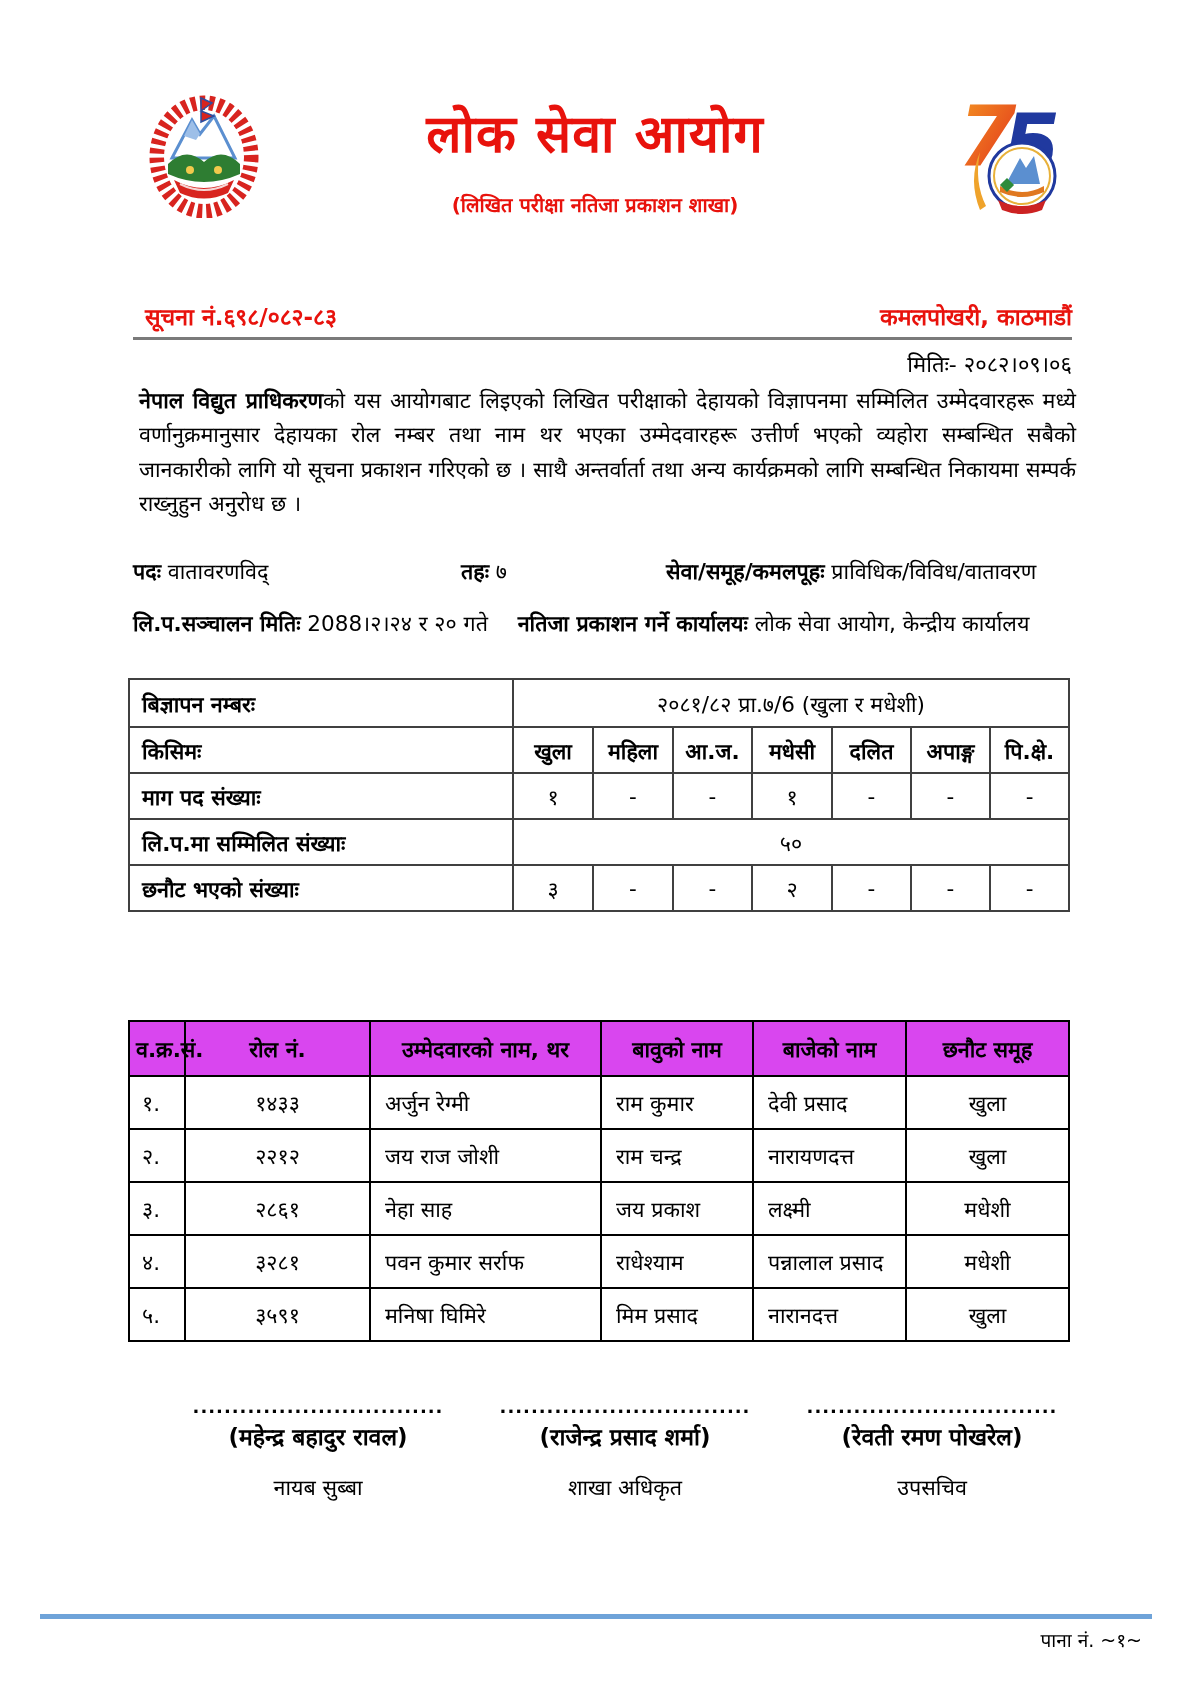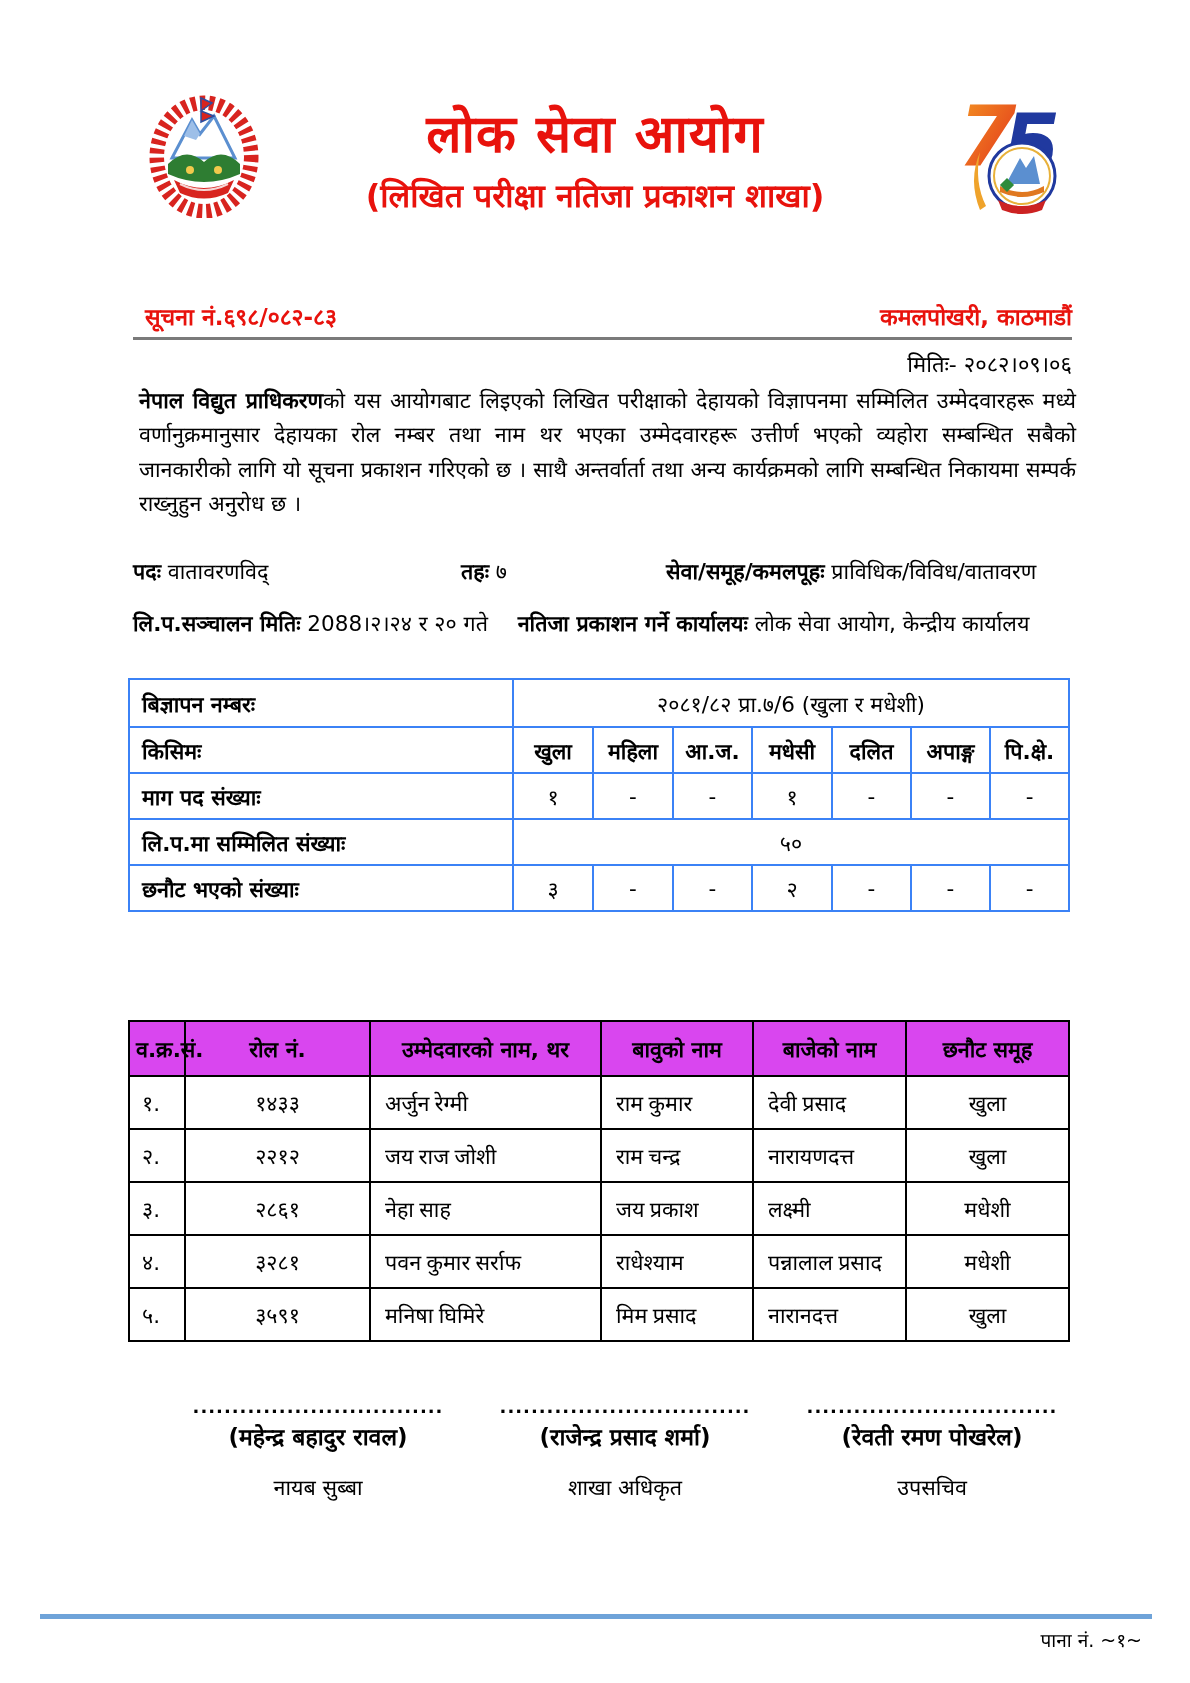--- a/index.html
+++ b/index.html
@@ -15,7 +15,7 @@
   .title-block { position:absolute; left:0; right:0; top:96px; text-align:center; }
   .org-title { font-size:52px; font-weight:bold; color:#e8120c; letter-spacing:1px; }
   .dept1 { margin-top:28px; font-size:28px; font-weight:bold; color:#e8120c; }
-  .dept2 { margin-top:6px;  font-size:32px; font-weight:bold; color:#e8120c; }
+  .dept2 { margin-top:24px;  font-size:20px; font-weight:bold; color:#e8120c; }
   .notice-row {
     position:absolute; top:300px; left:145px; right:118px;
     display:flex; justify-content:space-between; align-items:baseline;

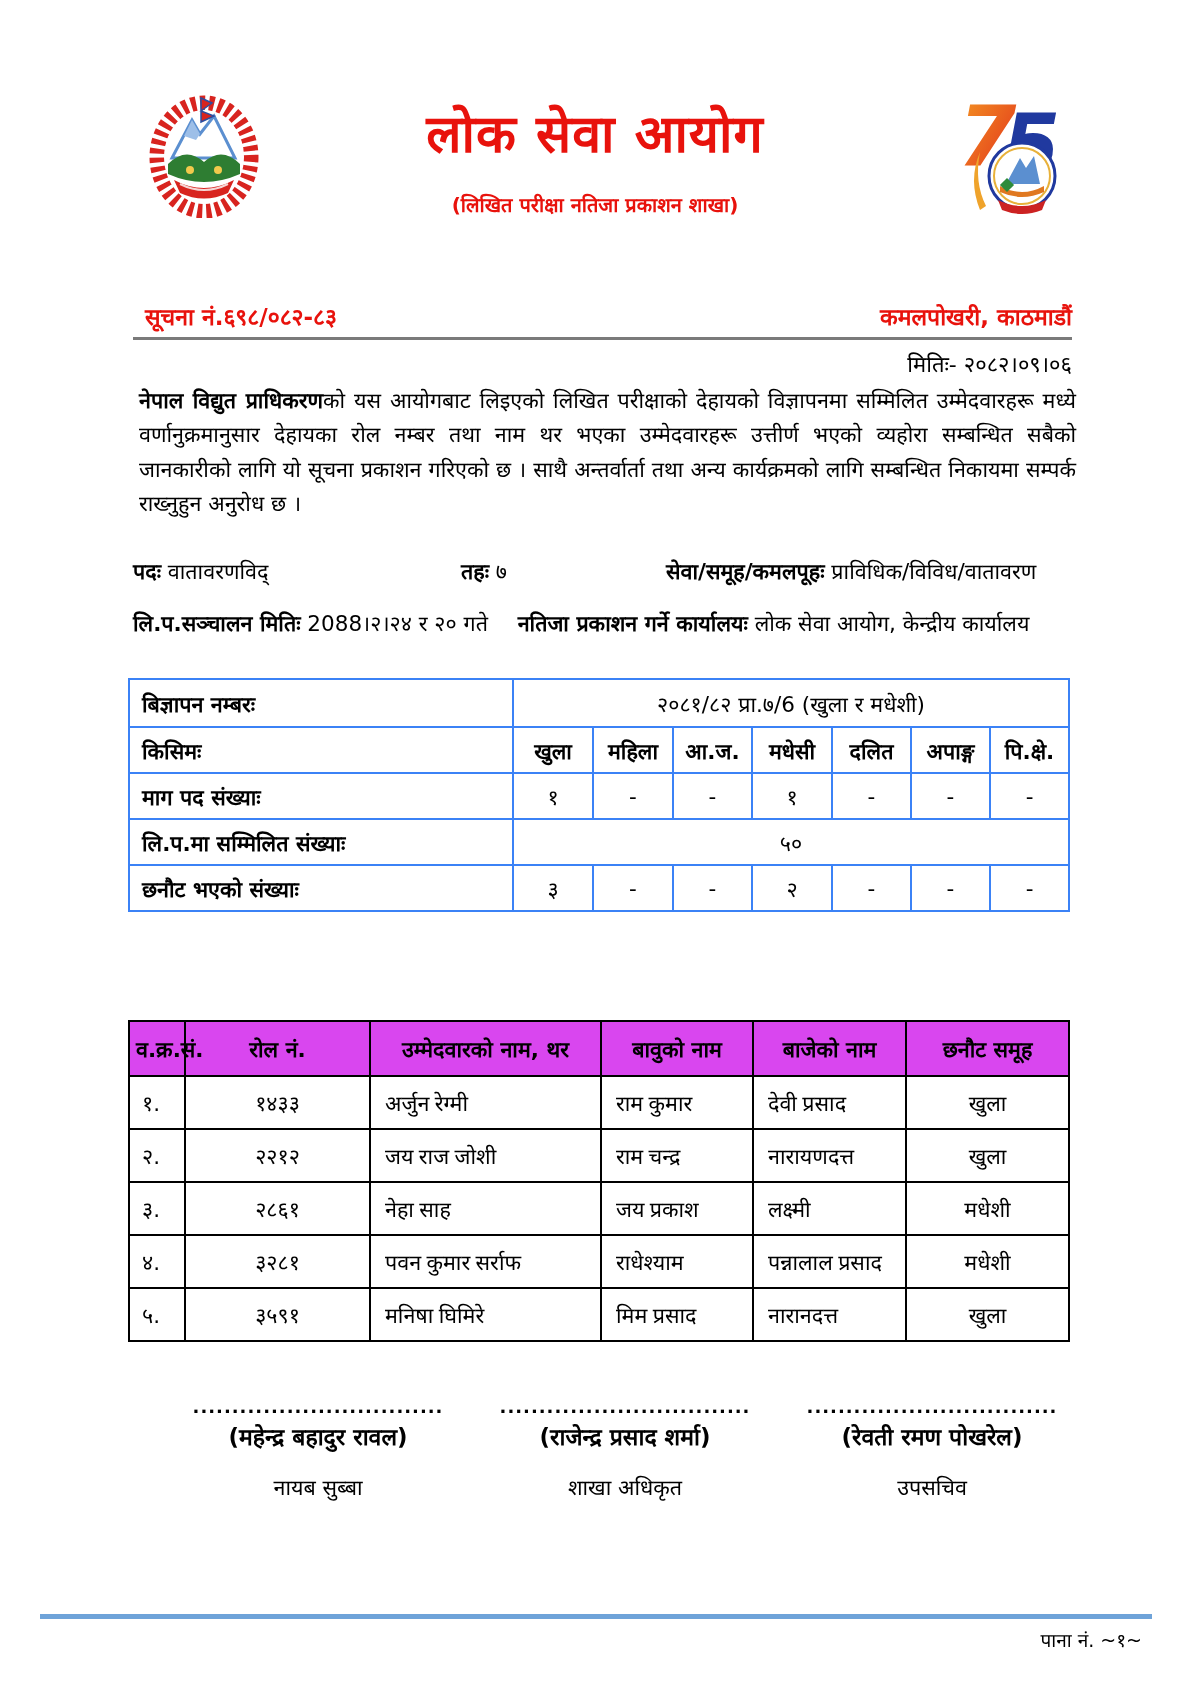--- a/index.html
+++ b/index.html
@@ -43,7 +43,7 @@
   
   table { border-collapse:collapse; table-layout:fixed; }
   .t1 { position:absolute; top:678px; left:128px; width:940px; font-size:21.5px; }
-  .t1 td { border:2px solid #3b82f6; height:46px; padding:2px 6px; text-align:center; vertical-align:middle; }
+  .t1 td { border:2px solid #404040; height:46px; padding:2px 6px; text-align:center; vertical-align:middle; }
   .t1 td.labelcell { text-align:left; font-weight:bold; padding-left:12px; }
   .t1 tr.r1 td { height:48px; }
   .t1 td.hdr { font-weight:bold; }

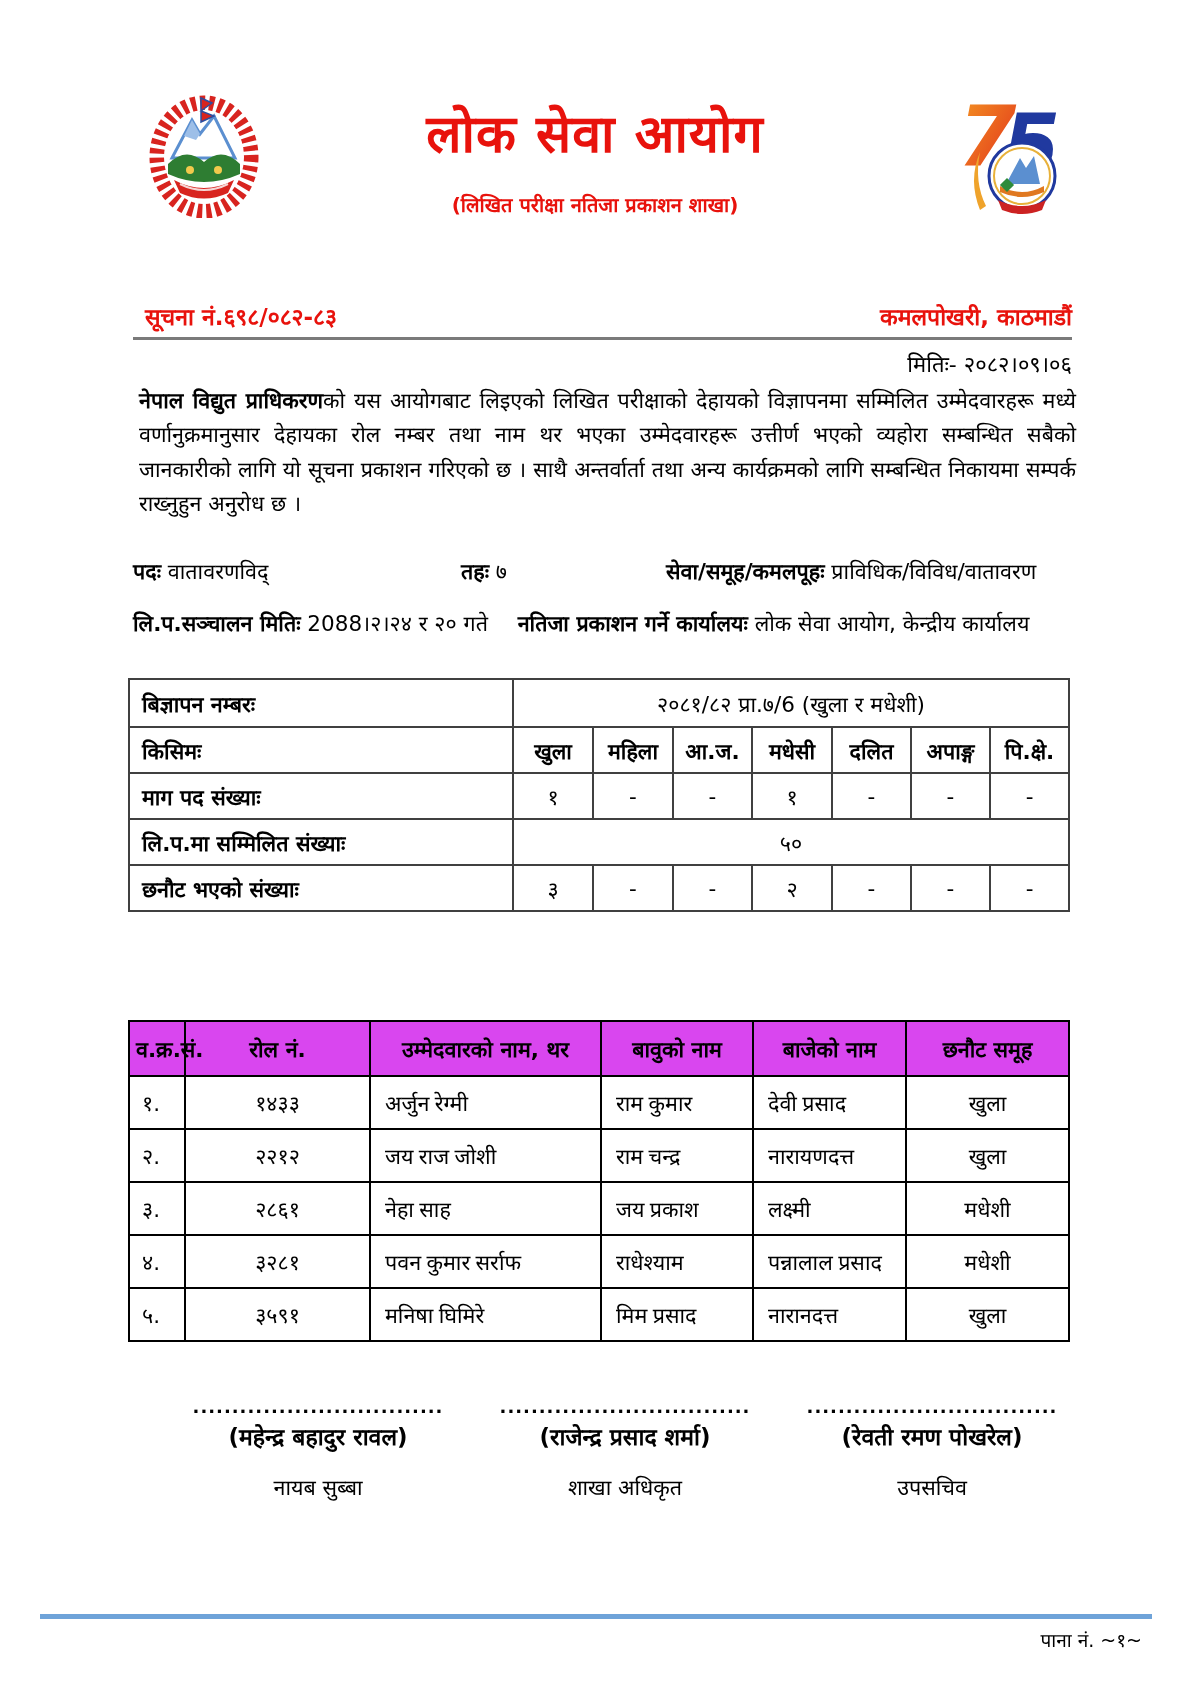--- a/index.html
+++ b/index.html
@@ -54,7 +54,7 @@
   .t2 tr.thead td { background:#d946ef; font-weight:bold; text-align:center; height:55px; }
   .t2 td.c-sn   { text-align:left; padding-left:12px; }
   .t2 td.c-roll { text-align:center; }
-  .t2 td.c-name, .t2 td.c-father, .t2 td.c-grand { text-align:left; padding-left:14px;font-family:Liberation Serif, serif; }
+  .t2 td.c-name, .t2 td.c-father, .t2 td.c-grand { text-align:left; padding-left:14px; }
   .t2 td.c-group { text-align:center; }
 
   

